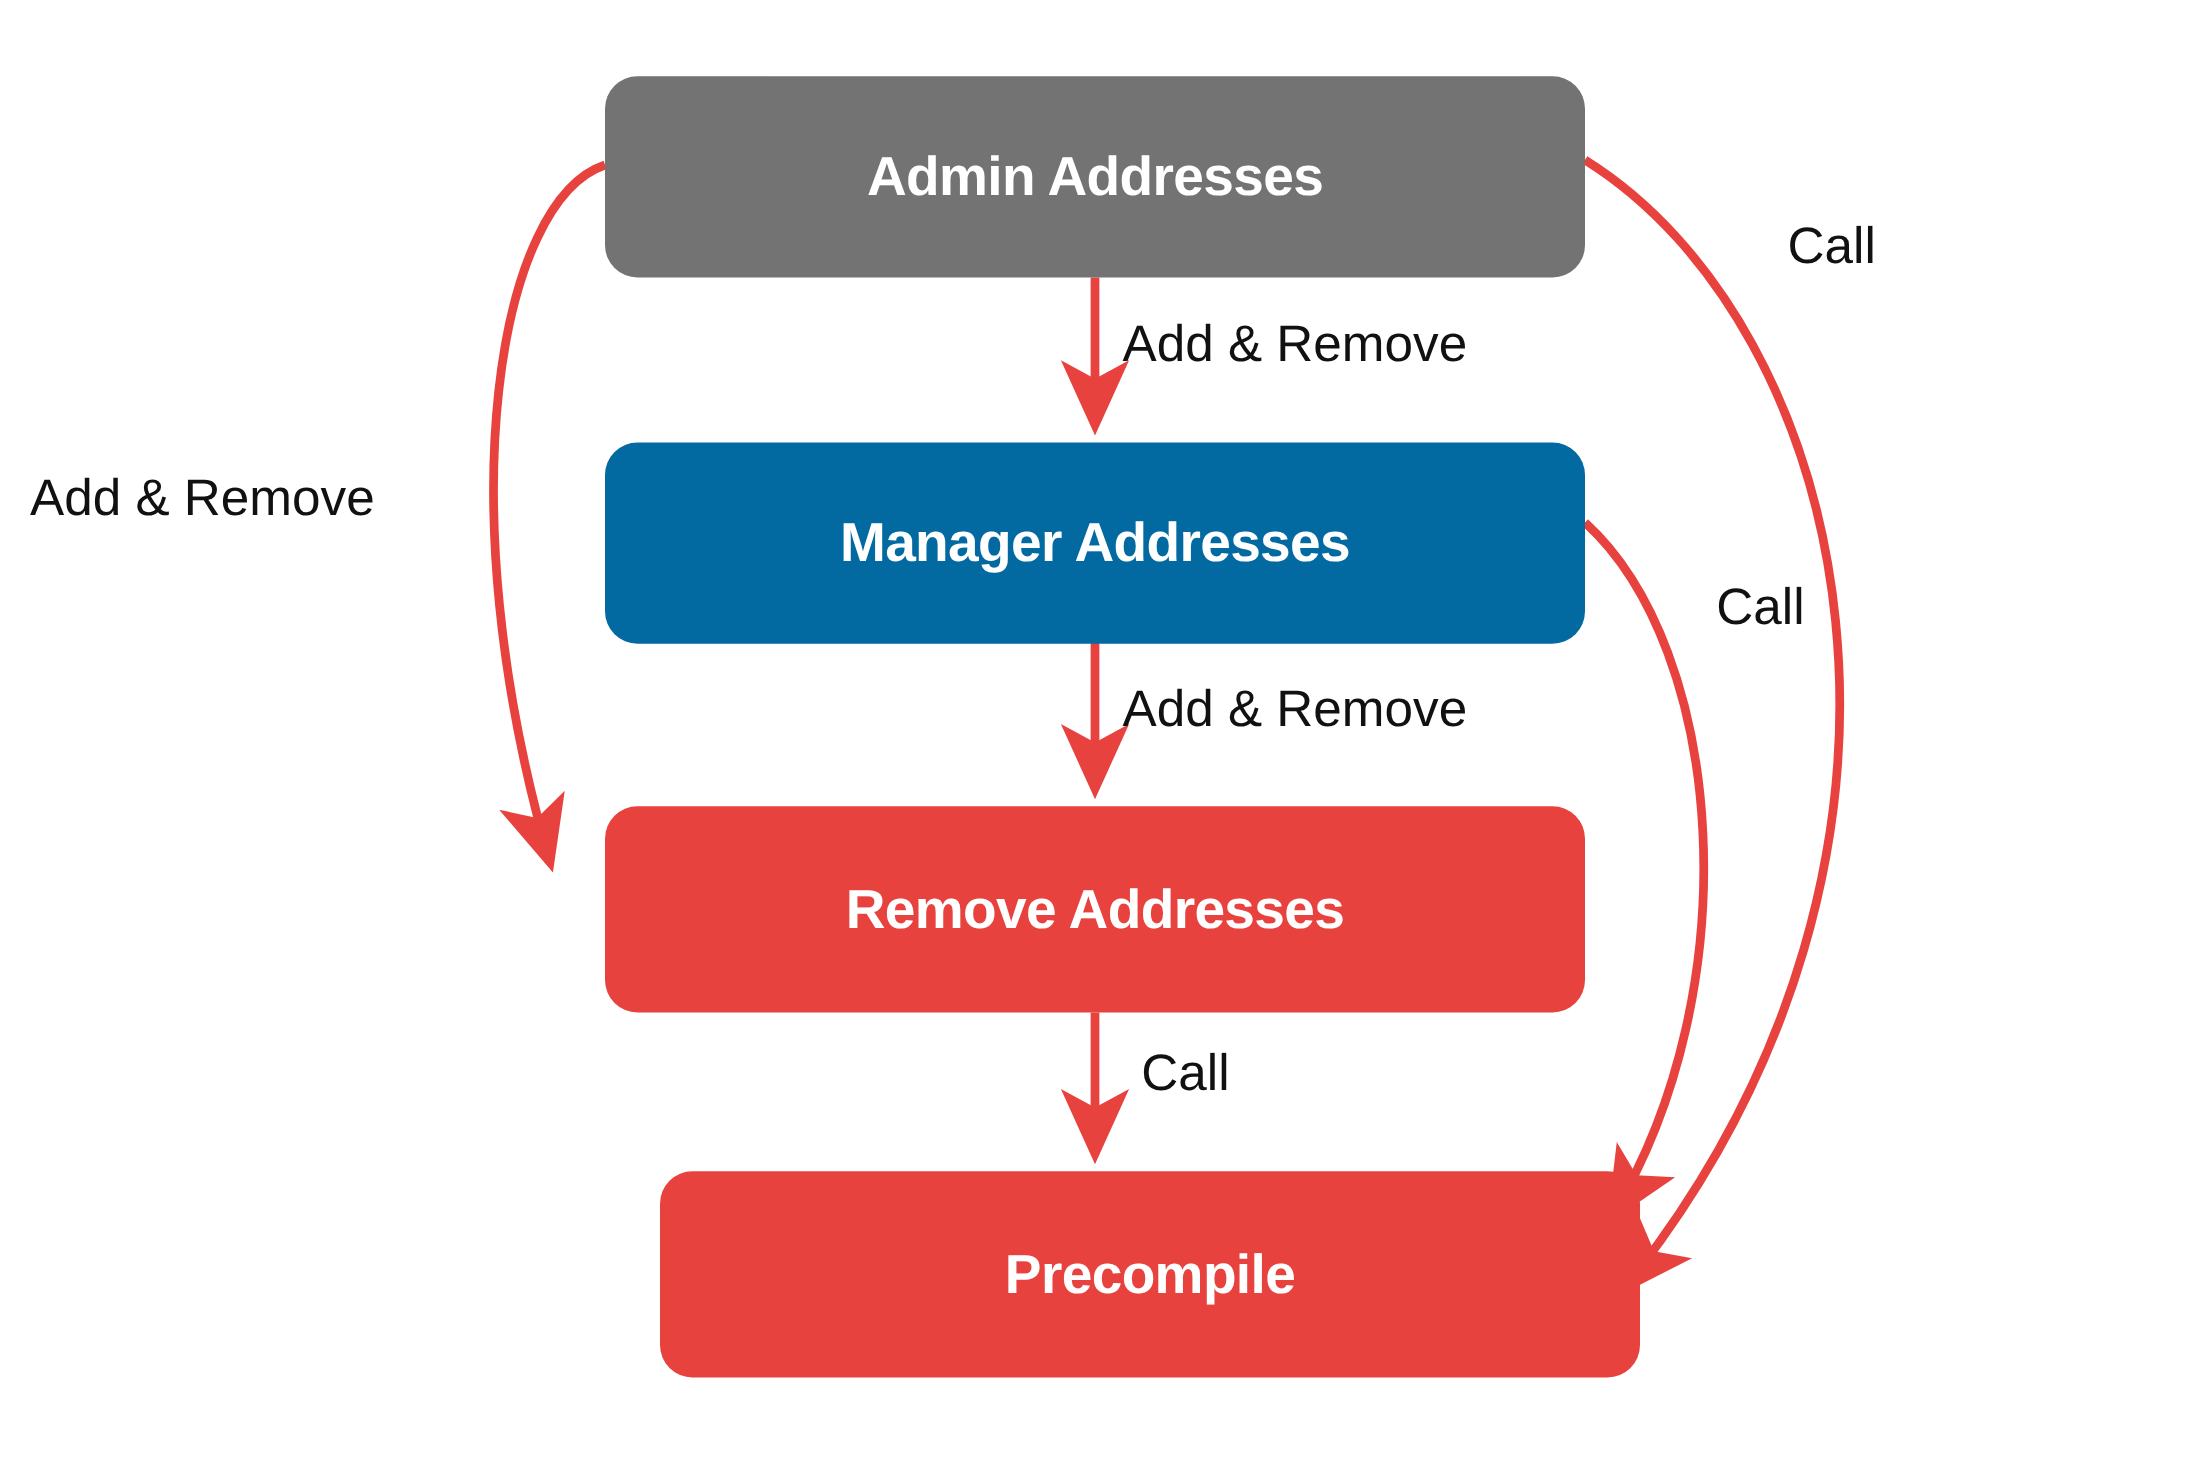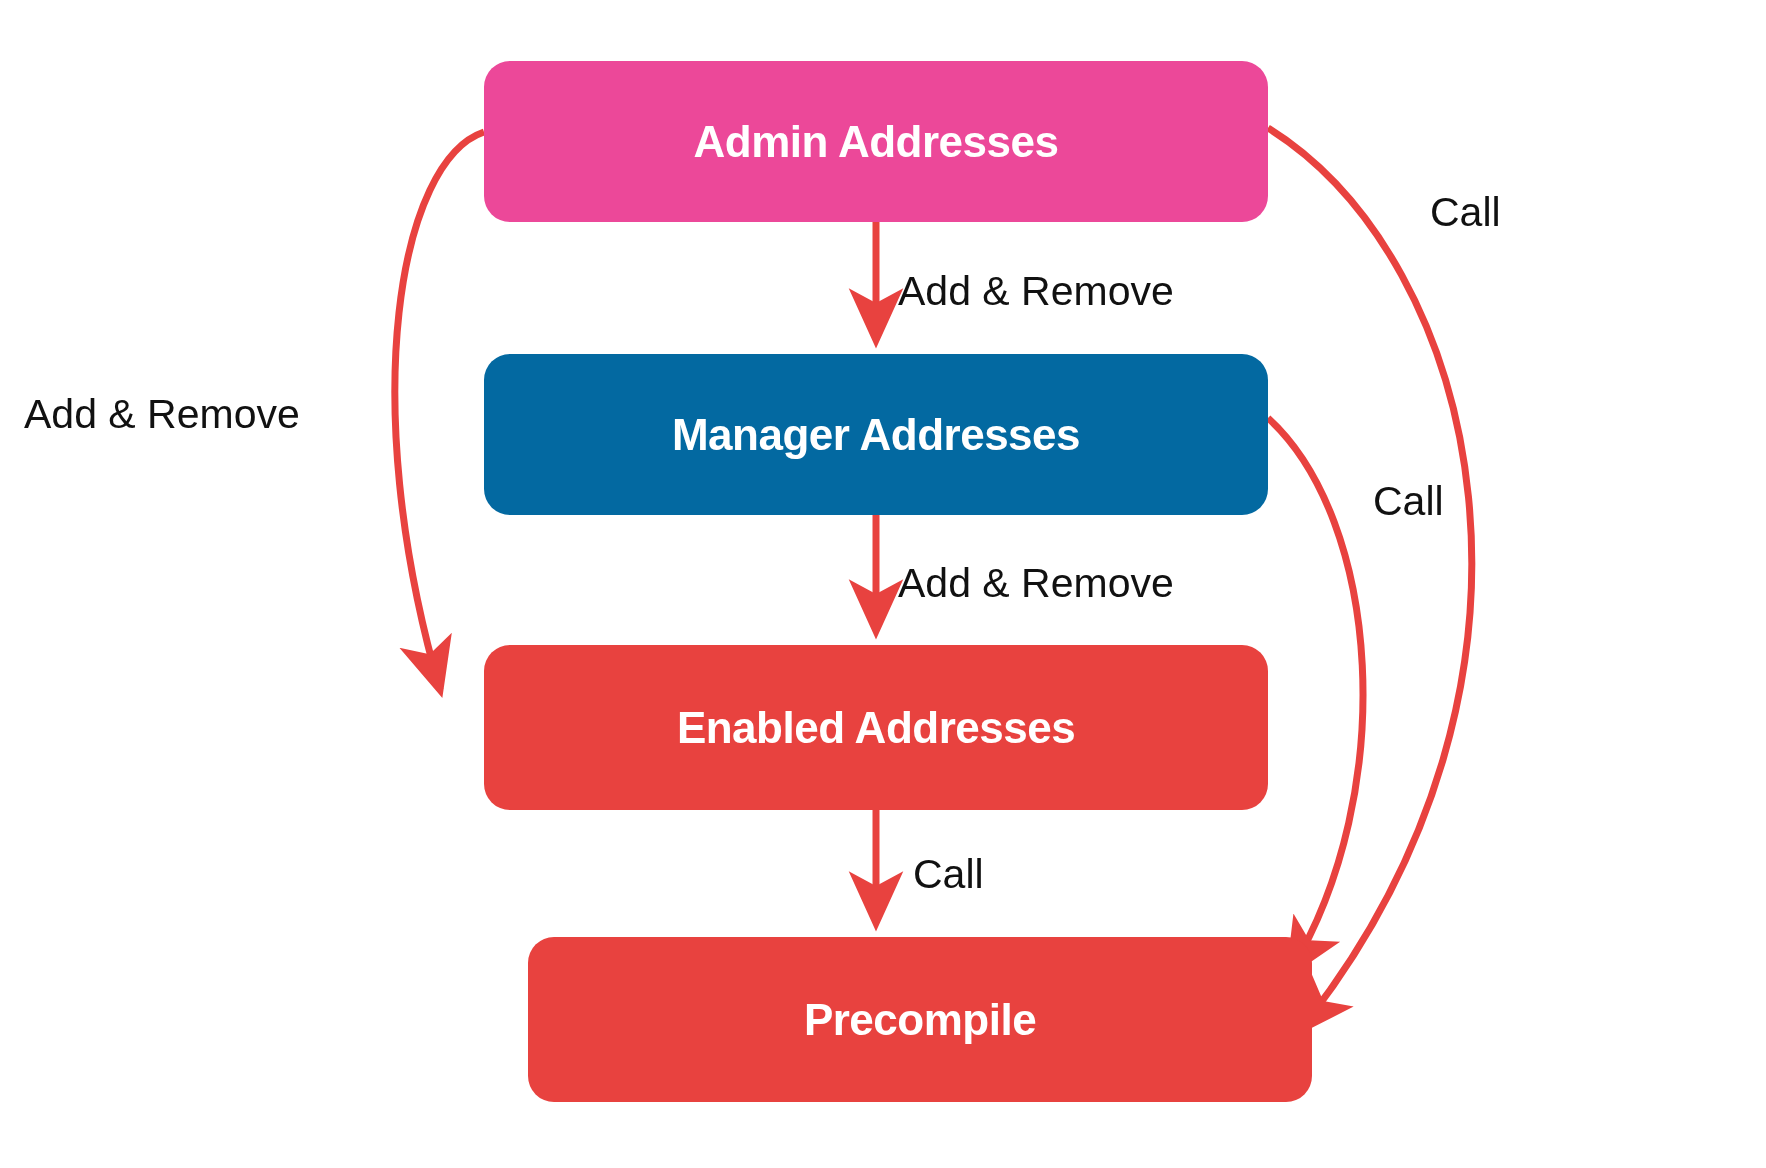--- a/index.html
+++ b/index.html
@@ -87,7 +87,7 @@
     <path d="M1268,418 C1380,520 1400,790 1290,972" stroke="#E8423F" stroke-width="7" fill="none" marker-end="url(#arrowhead)"></path>
   </svg>
 
-  <div class="node" id="node-admin" style="background: #ec4899;">
+  <div class="node" id="node-admin" style="background: #737373;">
     <span class="node-label" style="color: rgb(255, 255, 255);">Admin Addresses</span>
   </div>
 

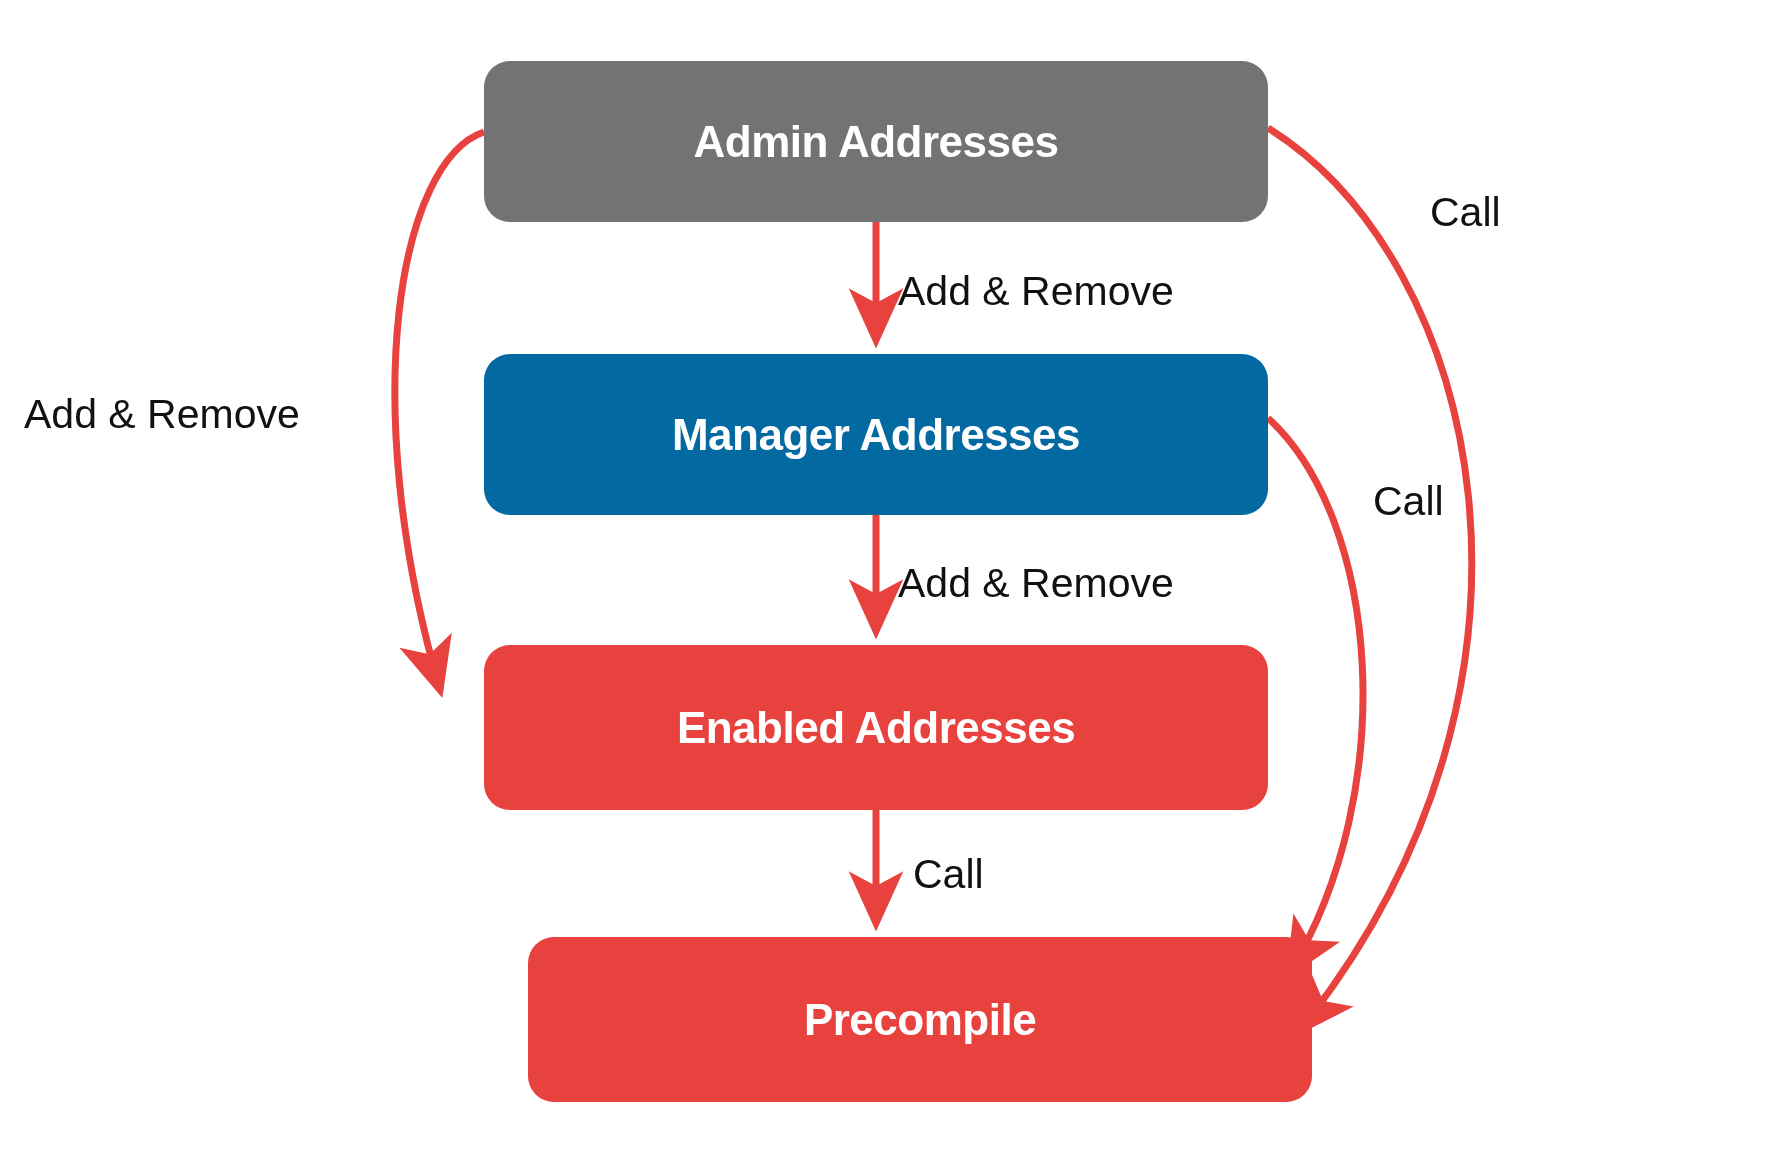--- a/index.html
+++ b/index.html
@@ -53,7 +53,6 @@
     font-size: 41px;
     font-family: "Liberation Sans", sans-serif;
     white-space: nowrap;
-    margin-top: 16px;
   }
   #label-admin-manager   { left: 898px; top: 252px; }
   #label-manager-enabled { left: 898px; top: 544px; }

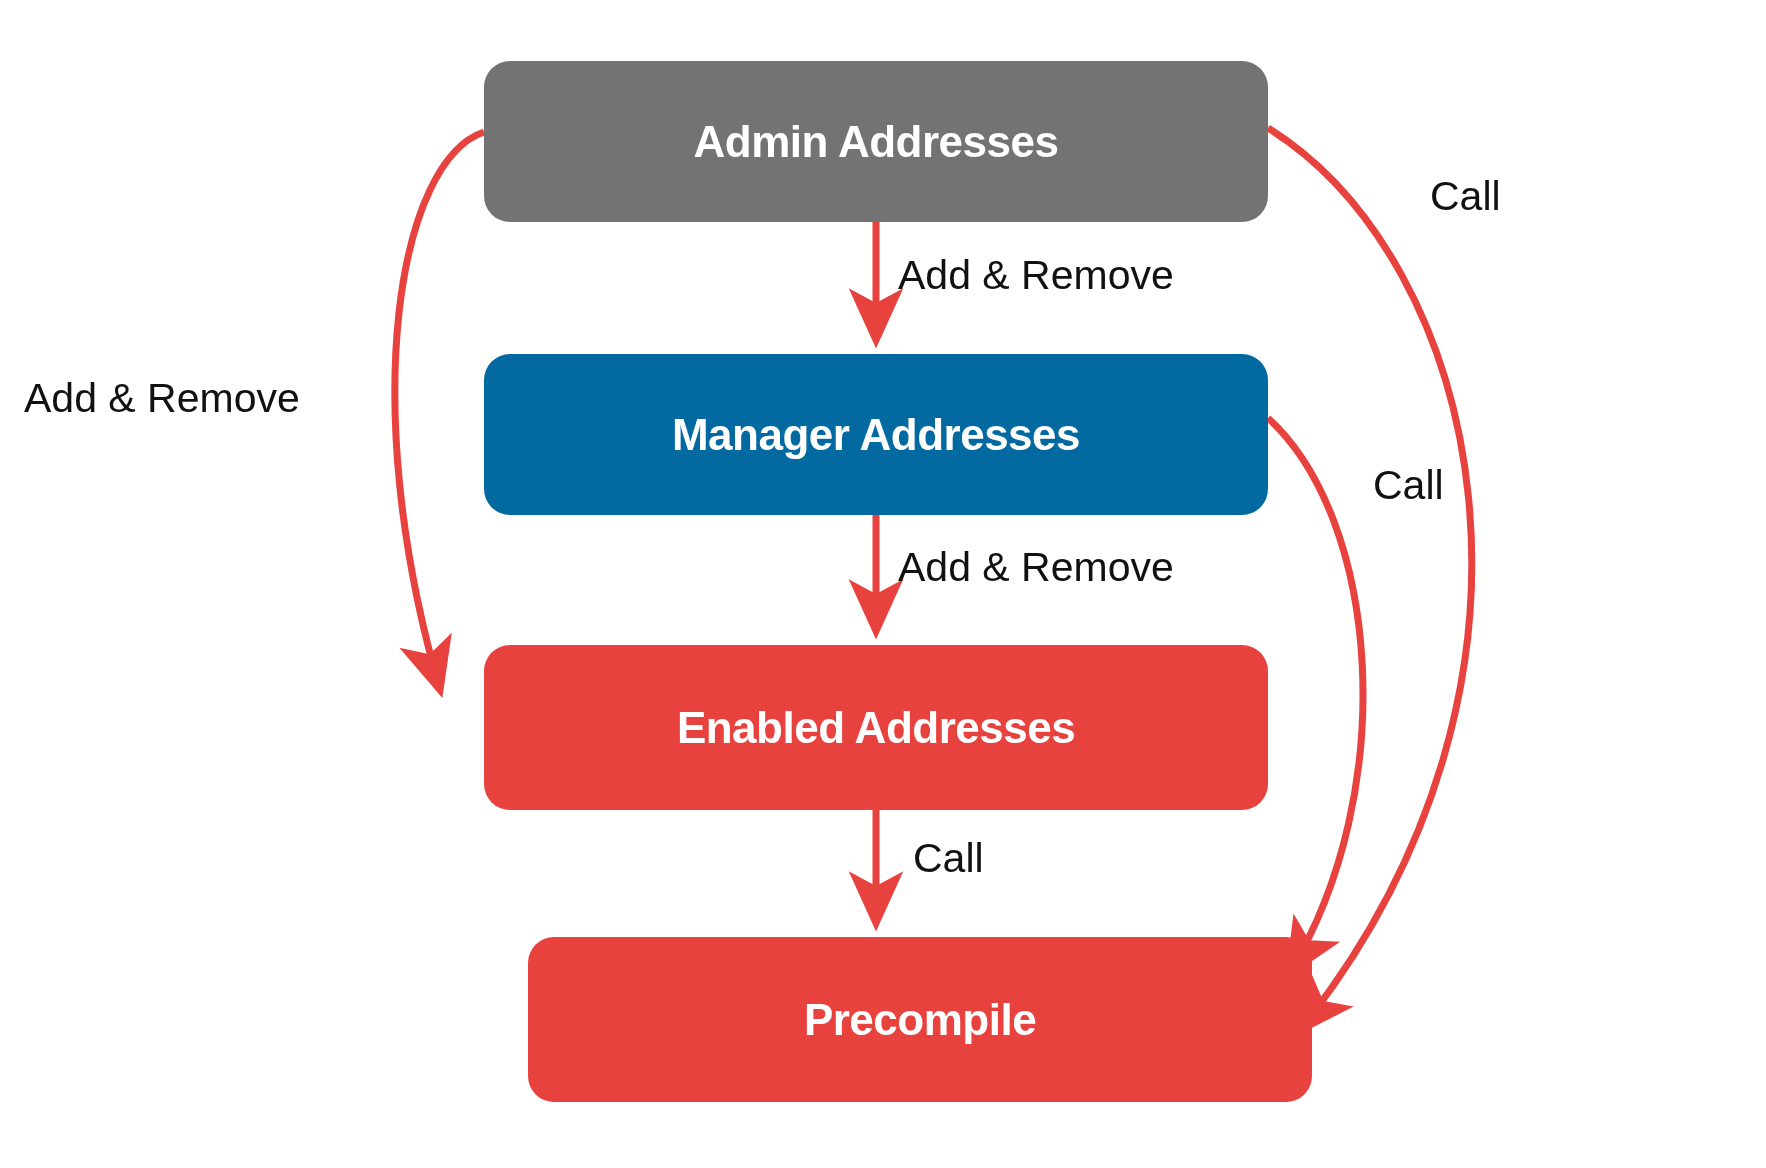--- a/index.html
+++ b/index.html
@@ -95,7 +95,7 @@
   </div>
 
   <div class="node" id="node-enabled" style="background: rgb(232, 66, 63);">
-    <span class="node-label" style="color: rgb(255, 255, 255);">Enabled Addresses</span>
+    <span class="node-label" style="color: rgb(255, 255, 255);">Remove Addresses</span>
   </div>
 
   <div class="node" id="node-precompile" style="background: rgb(232, 66, 63); margin-left: 44px;">

